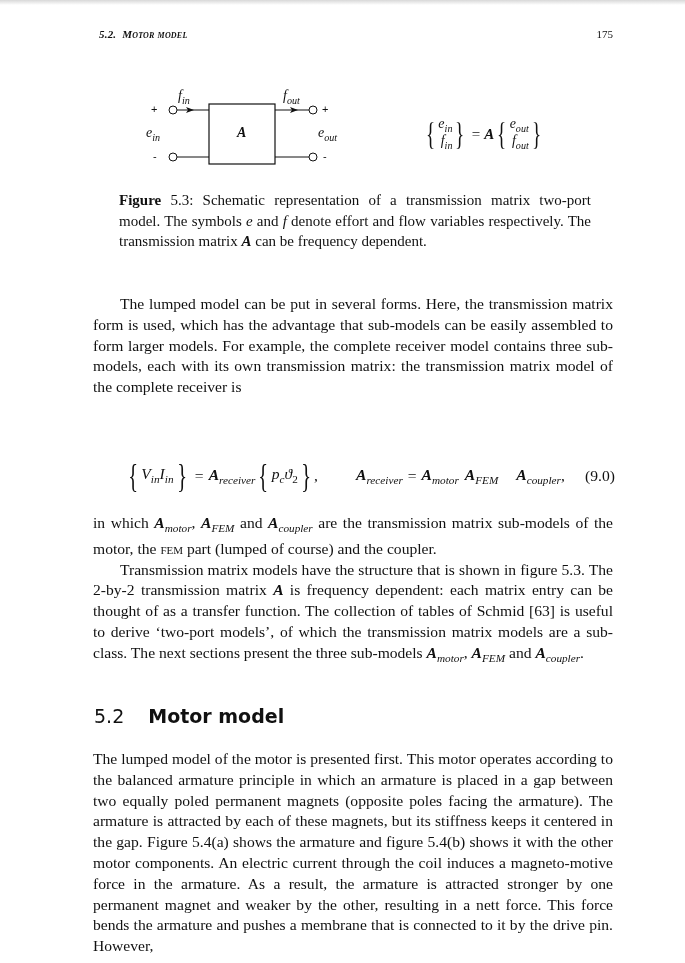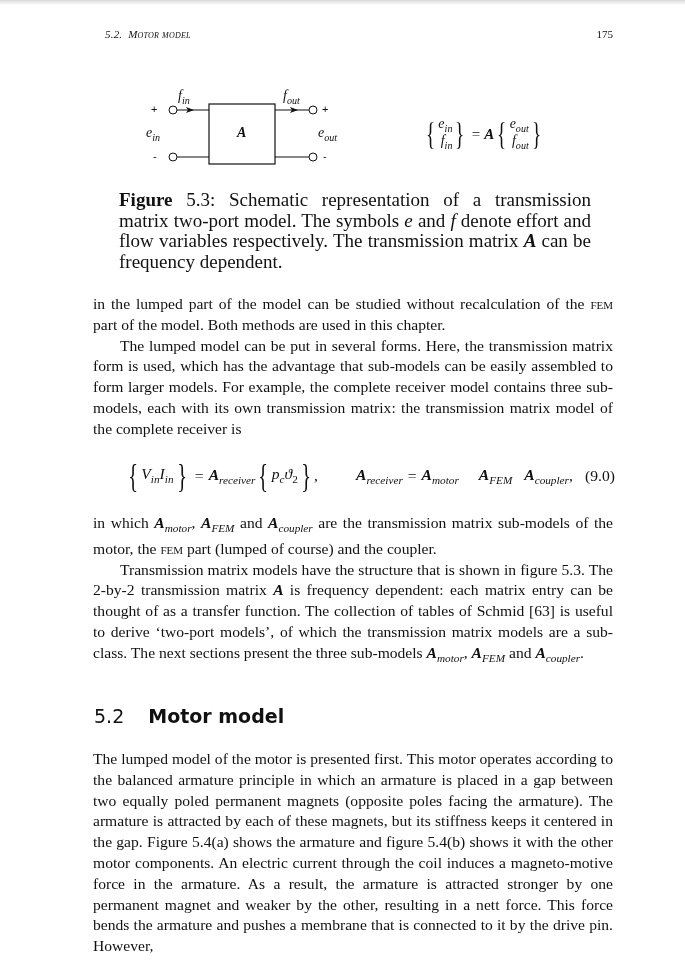--- a/index.html
+++ b/index.html
@@ -17,7 +17,7 @@
     position: absolute; left: 91px; top: 28px; width: 522px; height: 16px;
     font-size: 11px;
   }
-  .running-head .title { position: absolute; left: 14px; top: 0; font-style: italic; letter-spacing: 0.2px; }
+  .running-head .title { position: absolute; left: 8px; top: 0; font-style: italic; letter-spacing: 0.2px; font-weight: bold; }
   .running-head .title .sc { font-variant: small-caps; }
   .running-head .page { position: absolute; right: 0; top: 0; }
 

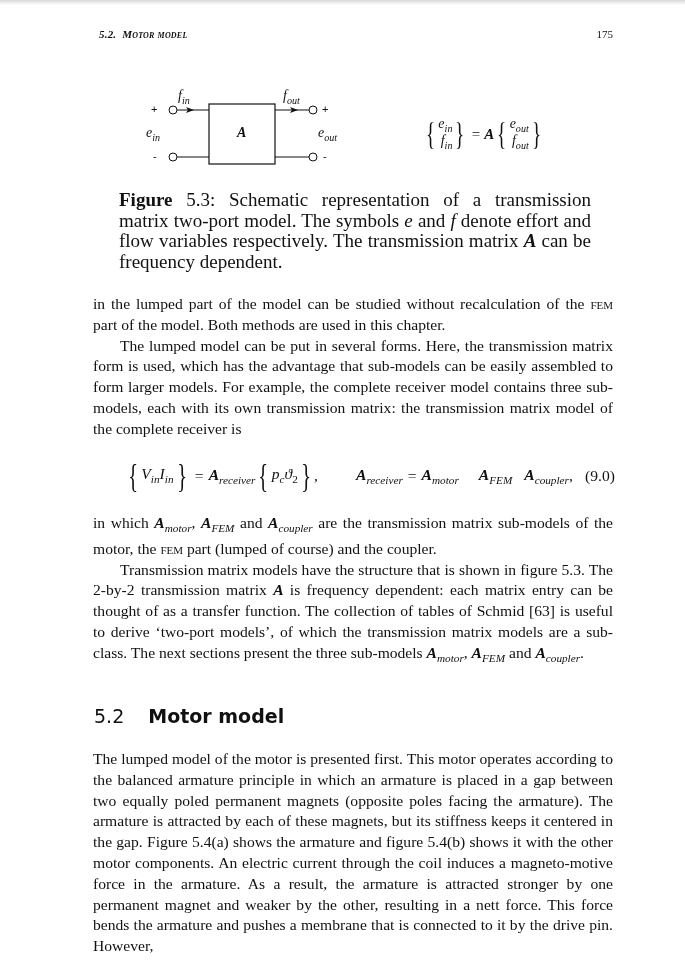--- a/index.html
+++ b/index.html
@@ -36,7 +36,7 @@
 
   .caption {
     position: absolute; left: 119px; top: 190px; width: 472px;
-    font-size: 19px; line-height: 20.5px; text-align: justify;
+    font-size: 15px; line-height: 20.5px; text-align: justify;
   }
   .caption .fig-lbl { font-weight: bold; }
   .caption .fig-lbl .num { font-weight: normal; }

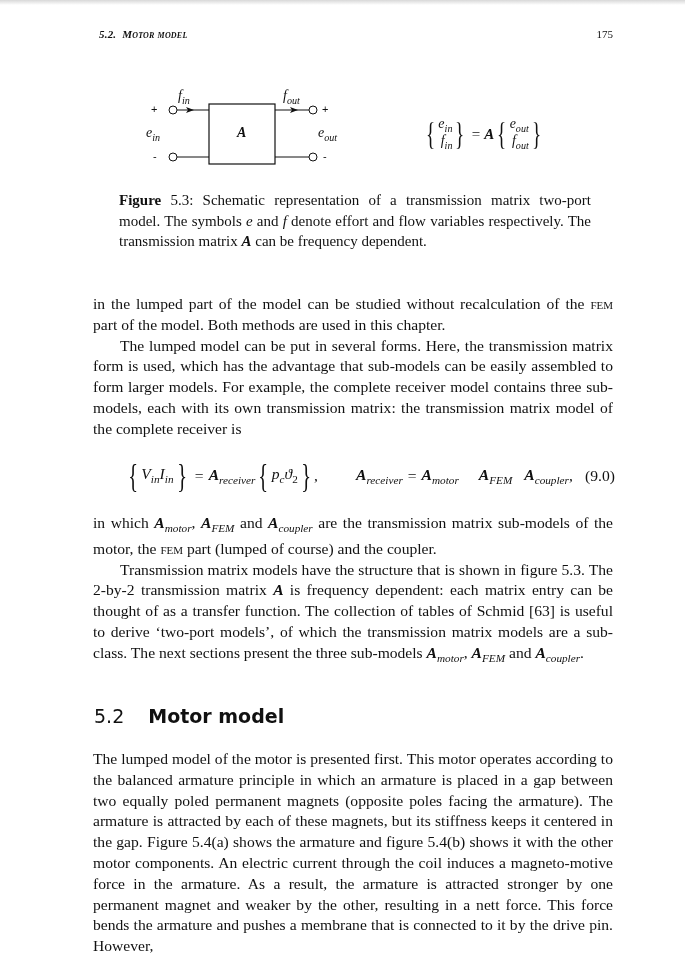--- a/index.html
+++ b/index.html
@@ -133,7 +133,6 @@
 </div>
 
 <div class="body-text" style="top:294px;">
-  <p><span>in the lumped part of the model can be studied without recalculation of the </span><span class="smallcaps">fem</span><span> part of the model. Both methods are used in this chapter.</span></p>
   <p class="indent">The lumped model can be put in several forms. Here, the transmission matrix form is used, which has the advantage that sub-models can be easily assembled to form larger models. For example, the complete receiver model contains three sub-models, each with its own transmission matrix: the transmission matrix model of the complete receiver is</p>
 </div>
 

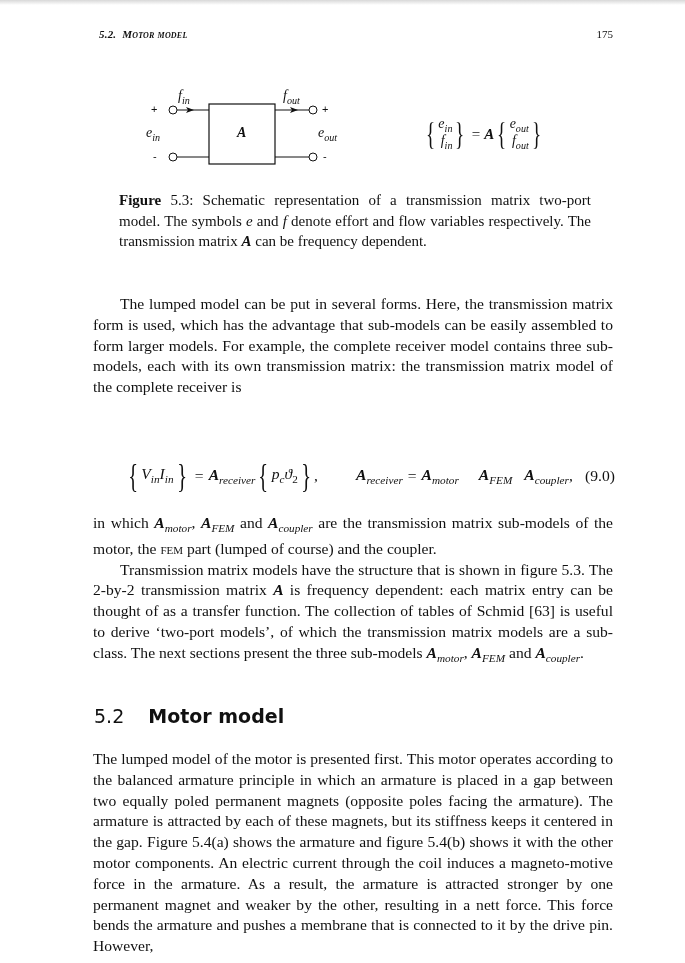--- a/index.html
+++ b/index.html
@@ -156,7 +156,7 @@
   <span class="math-b"><span>A</span><span class="sub" style="font-weight:normal;">receiver</span></span>
   <span style="margin:0 5px;">=</span>
   <span class="math-b"><span>A</span><span class="sub" style="font-weight:normal;">motor</span></span>
-  <span class="math-b" style="margin-left:20px;"><span>A</span><span class="sub" style="font-weight:normal;">FEM</span></span>
+  <span class="math-b" style="margin-left:6px;"><span>A</span><span class="sub" style="font-weight:normal;">FEM</span></span>
   <span class="math-b" style="margin-left:12px;"><span>A</span><span class="sub" style="font-weight:normal;">coupler</span></span>
   <span>,</span>
   <span class="eq-number">(9.0)</span>

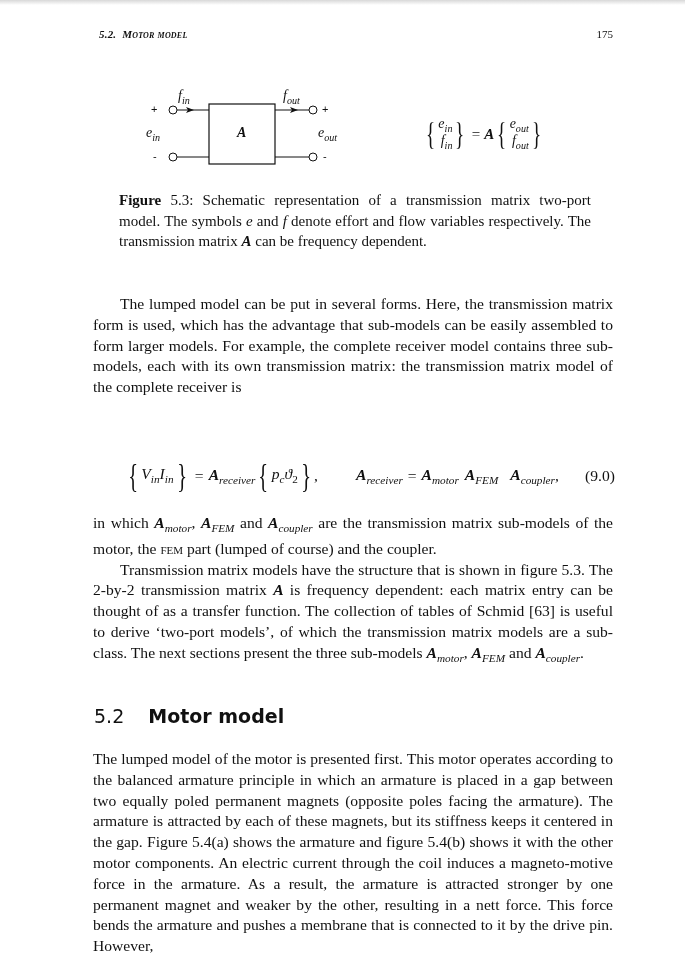--- a/index.html
+++ b/index.html
@@ -157,7 +157,7 @@
   <span style="margin:0 5px;">=</span>
   <span class="math-b"><span>A</span><span class="sub" style="font-weight:normal;">motor</span></span>
   <span class="math-b" style="margin-left:6px;"><span>A</span><span class="sub" style="font-weight:normal;">FEM</span></span>
-  <span class="math-b" style="margin-left:12px;"><span>A</span><span class="sub" style="font-weight:normal;">coupler</span></span>
+  <span class="math-b" style="margin-left:18px;"><span>A</span><span class="sub" style="font-weight:normal;">coupler</span></span>
   <span>,</span>
   <span class="eq-number">(9.0)</span>
 </div>

